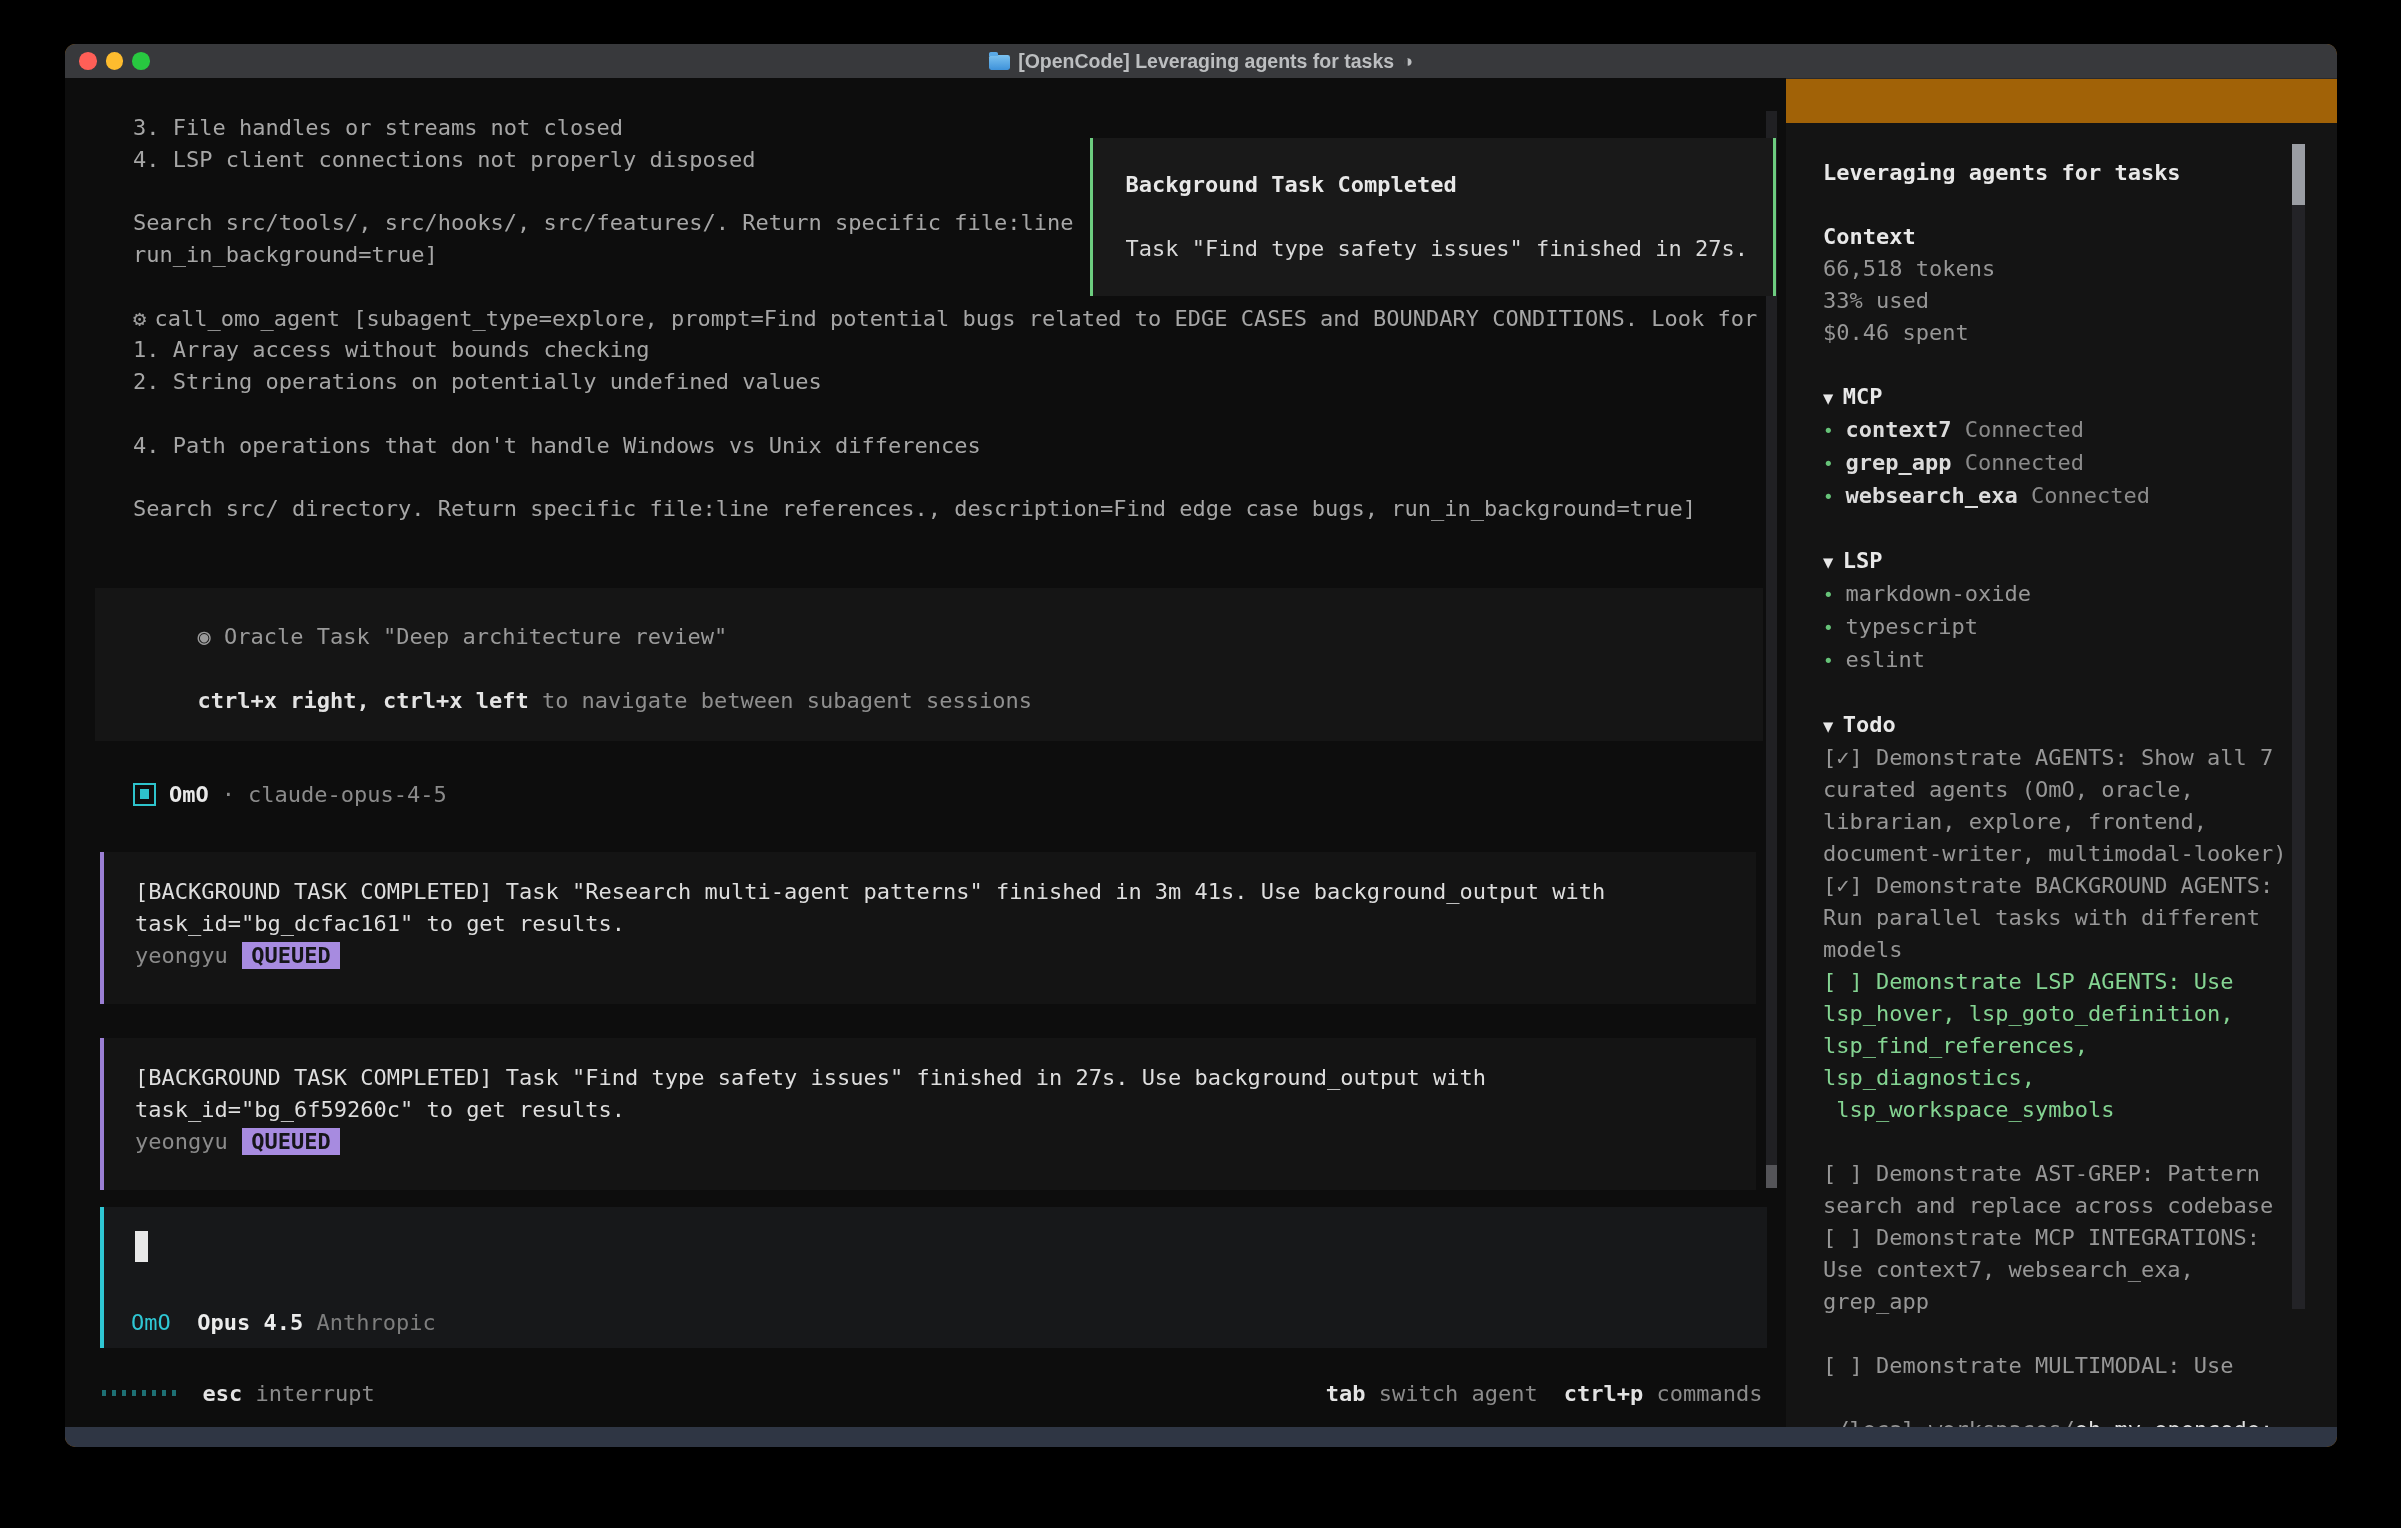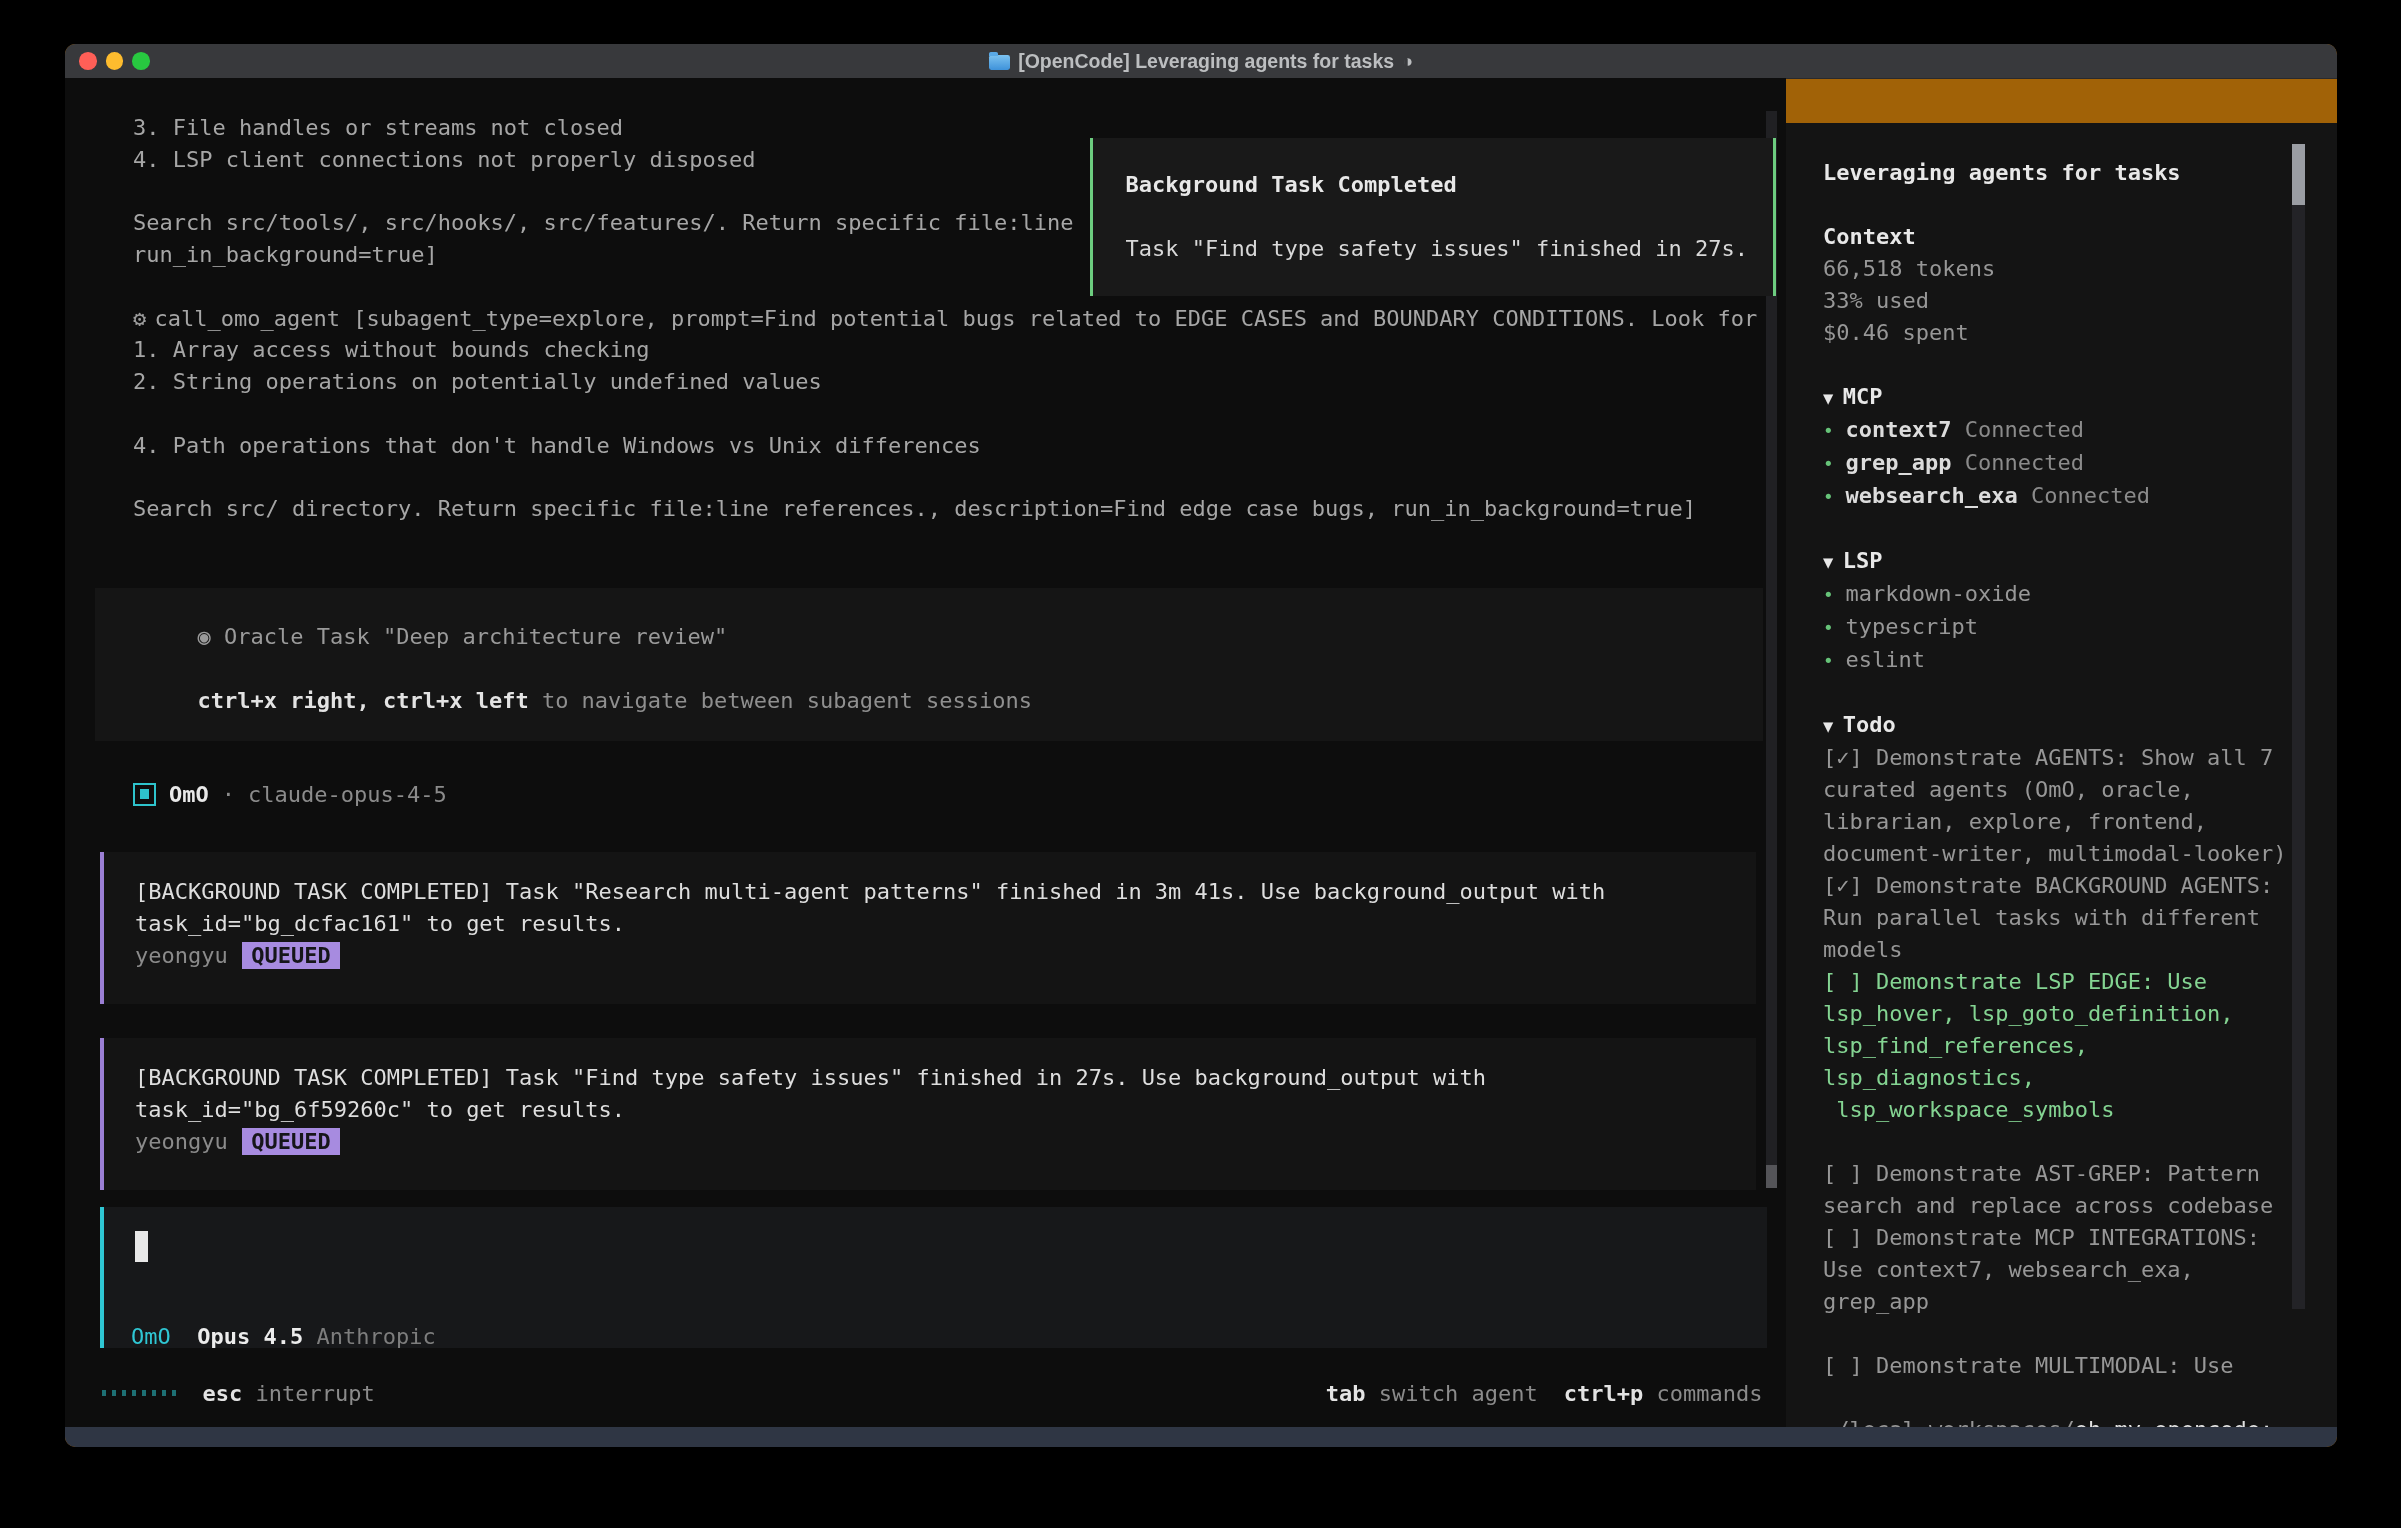--- a/index.html
+++ b/index.html
@@ -226,7 +226,7 @@
         <div class="todo-item">[✓] Demonstrate BACKGROUND AGENTS:
 Run parallel tasks with different
 models</div>
-        <div class="todo-item green">[ ] Demonstrate LSP EDGE: Use
+        <div class="todo-item green">[ ] Demonstrate LSP AGENTS: Use
 lsp_hover, lsp_goto_definition,
 lsp_find_references, lsp_diagnostics,
  lsp_workspace_symbols</div>

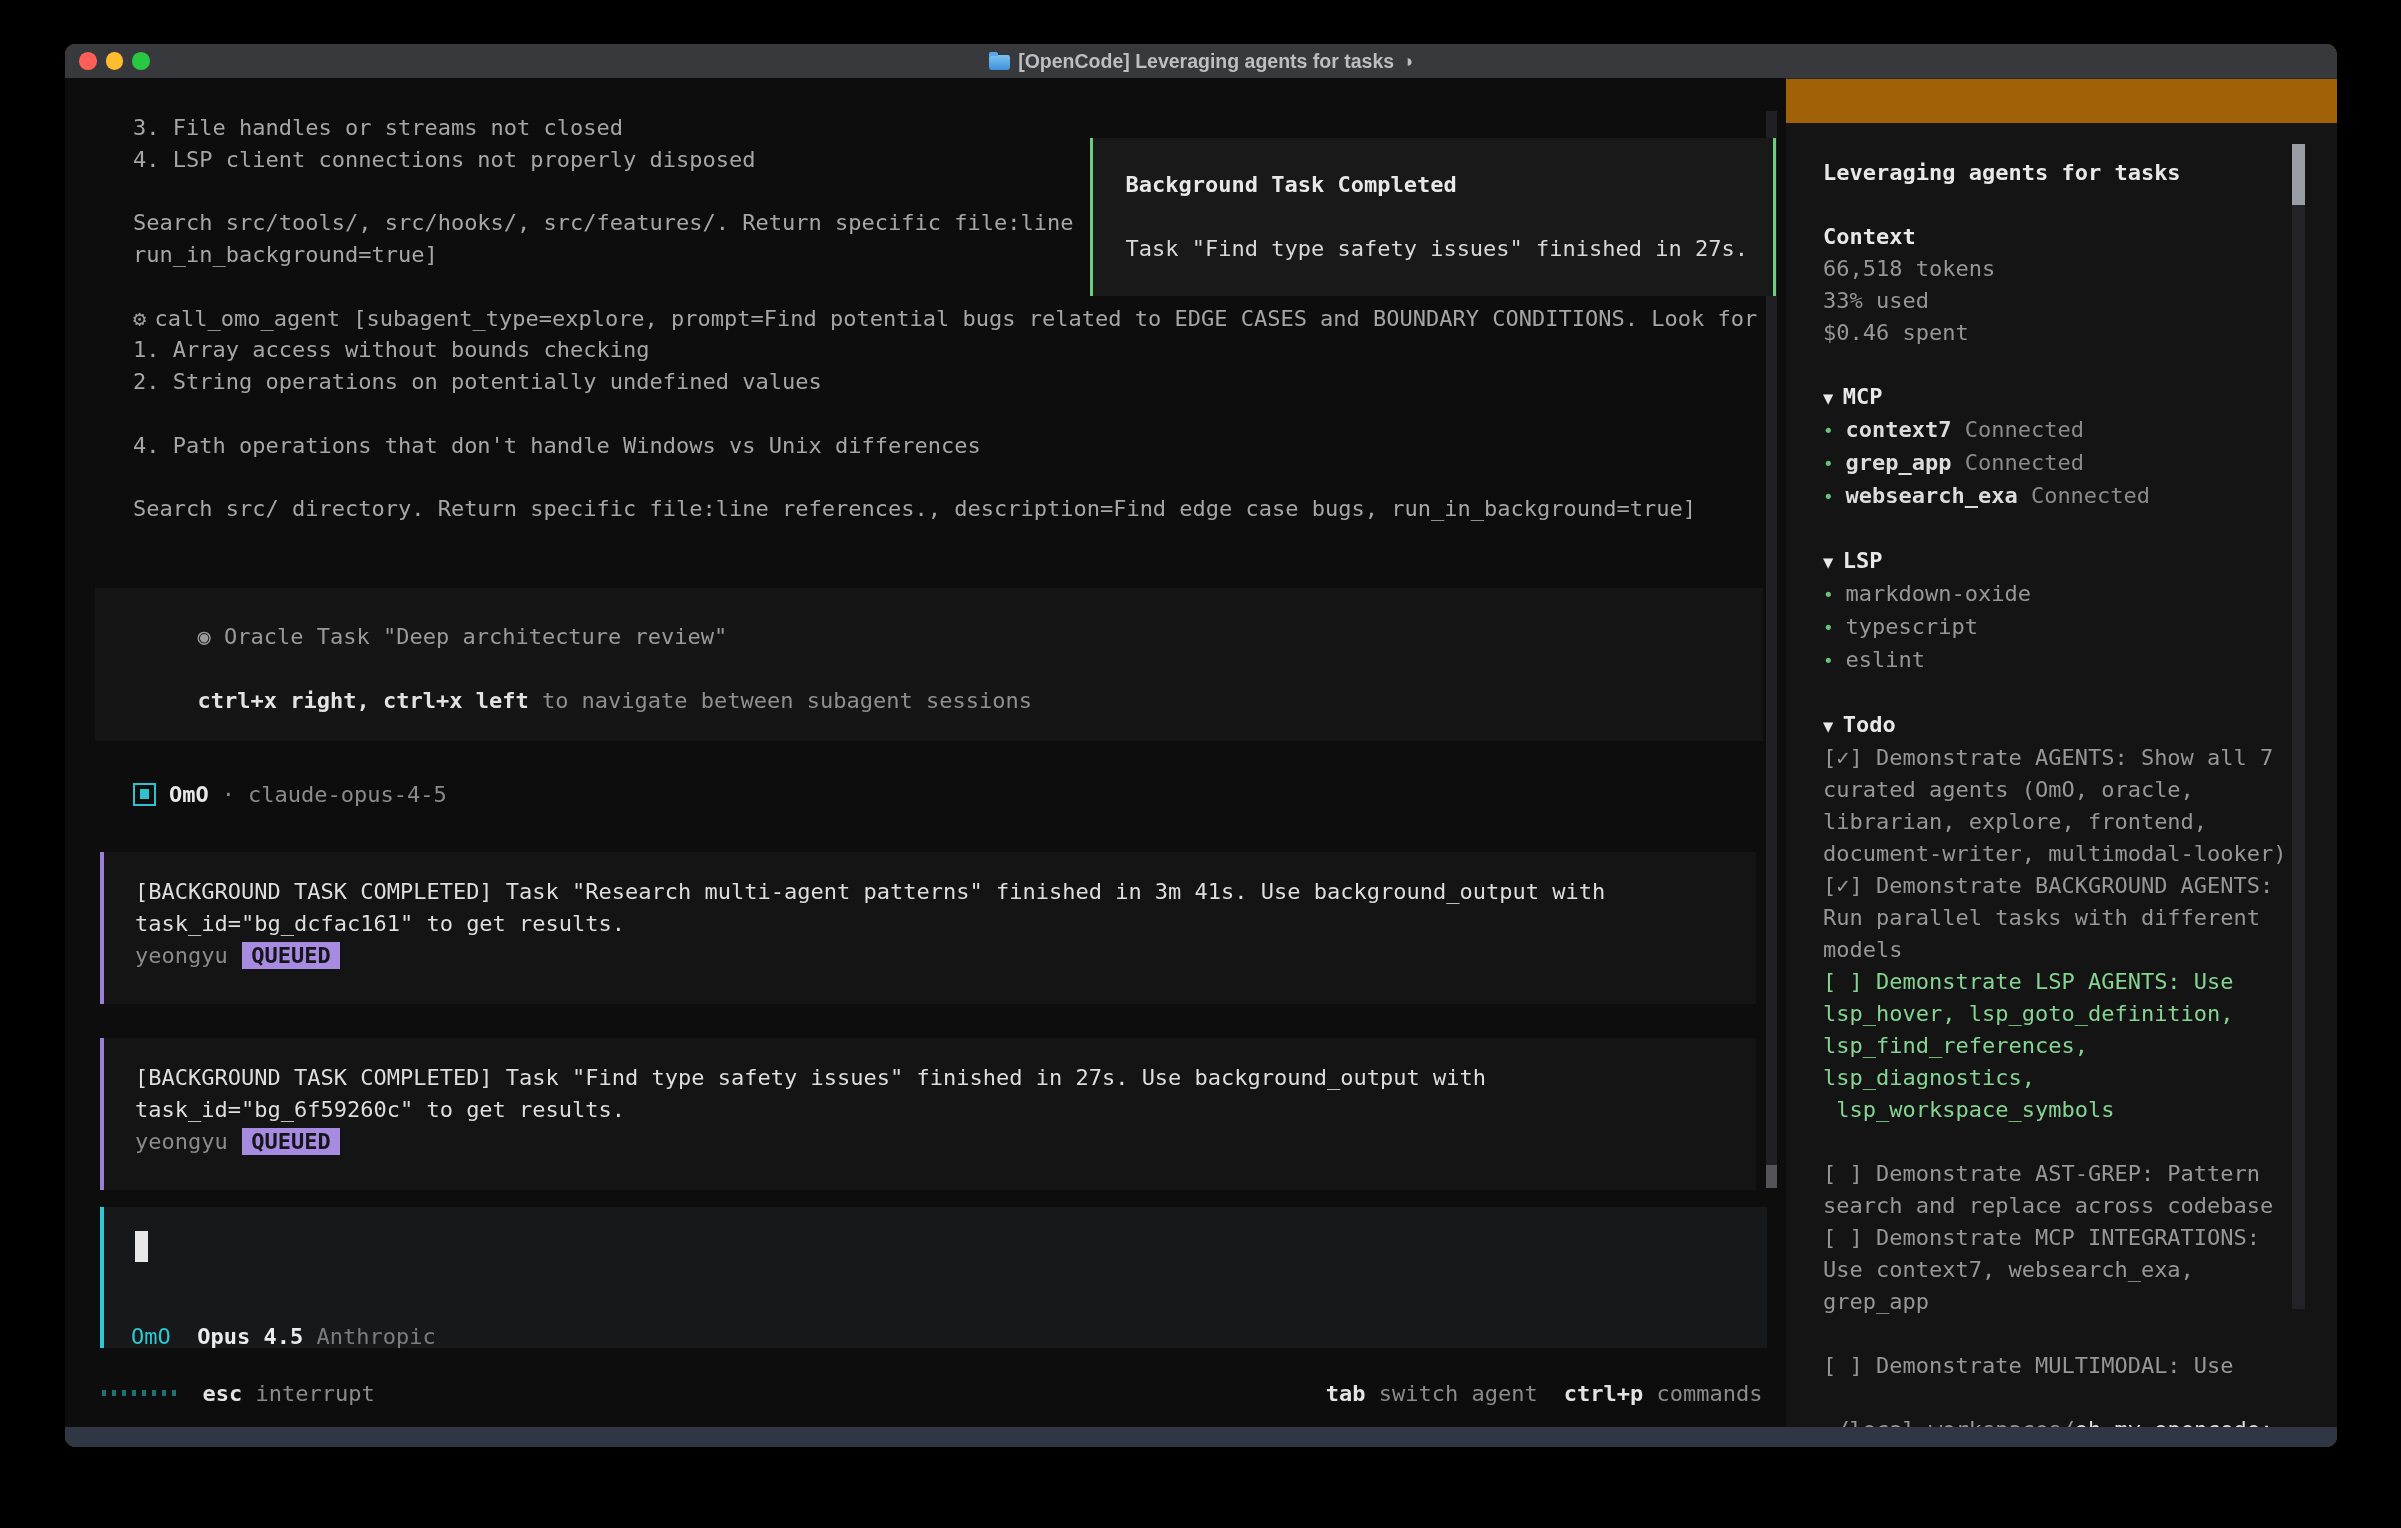--- a/index.html
+++ b/index.html
@@ -54,7 +54,7 @@
   
   .inputbox{position:absolute;left:35px;top:1129px;width:1663px;height:141px;background:#17181a;border-left:4.1px solid #2fc7d4;}
   .cursor{position:absolute;left:31px;top:23.6px;width:13px;height:31px;background:#e8e8e8;}
-  .model-row{position:absolute;left:27px;top:100px;height:32px;line-height:32px;white-space:pre;margin-top:14px;}
+  .model-row{position:absolute;left:27px;top:100px;height:32px;line-height:32px;white-space:pre;}
   .model-row .agent{color:#2fc7d4;}
   .model-row .model{color:#ececec;font-weight:bold;}
   .model-row .provider{color:#7d7d7d;}

